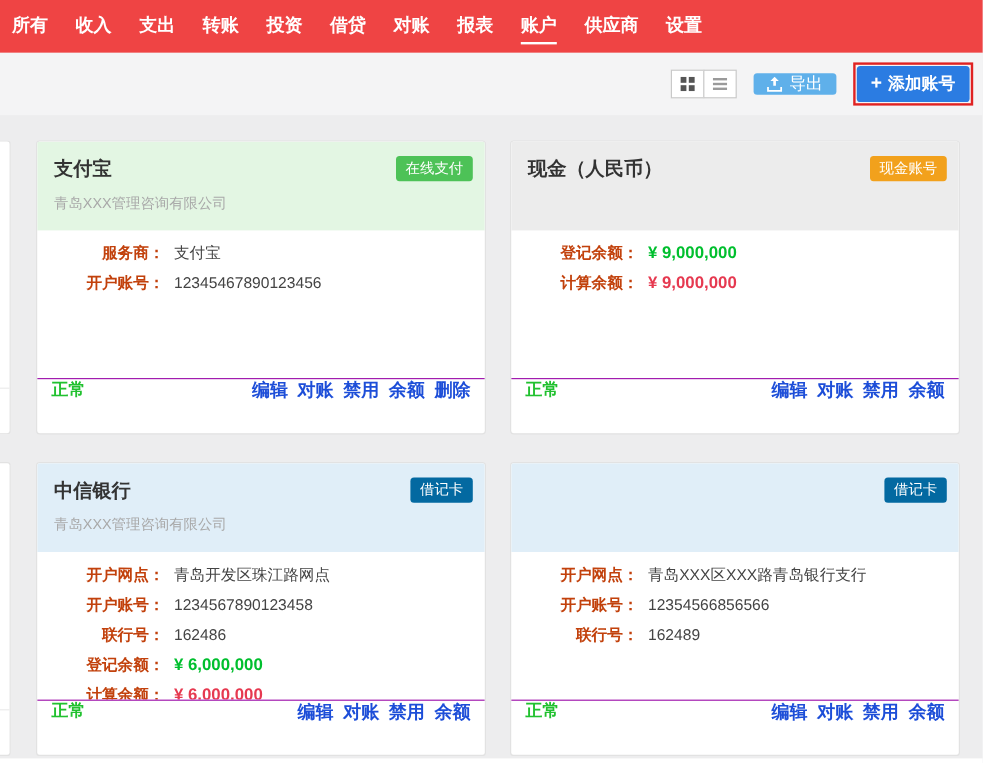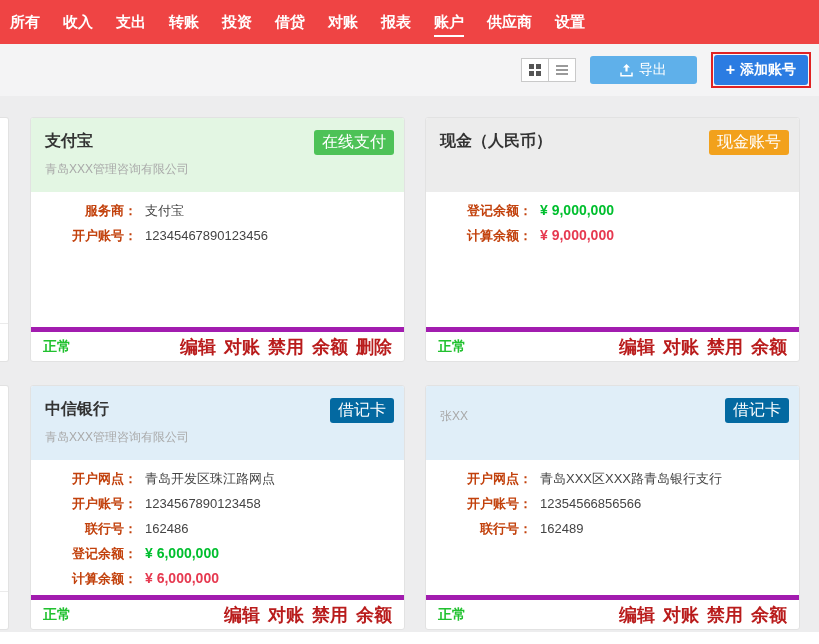--- a/index.html
+++ b/index.html
@@ -17,7 +17,7 @@
   .view-toggle { display:flex; }
   .vt-btn { width:28px; height:24px; background:#fff; border:1px solid #c9c9c9; display:flex; align-items:center; justify-content:center; padding:0; cursor:pointer; }
   .vt-btn + .vt-btn { margin-left:-1px; }
-  .export-btn { height:28px; padding:0 30px; background:#5fb0ea; color:#fff; border:none; border-radius:3px; font-size:14px; display:flex; align-items:center; gap:6px; cursor:pointer; }
+  .export-btn { height:18px; padding:0 11px; background:#5fb0ea; color:#fff; border:none; border-radius:3px; font-size:14px; display:flex; align-items:center; gap:6px; cursor:pointer; }
   .annotation { border:2px solid #e02222; padding:1px; margin-right:2px; }
   .add-btn { height:30px; padding:0 12px; background:#2b7ce2; color:#fff; border:none; border-radius:3px; font-size:14px; font-weight:bold; display:flex; align-items:center; gap:5px; cursor:pointer; }
   .plus { font-size:16px; font-weight:bold; line-height:1; }

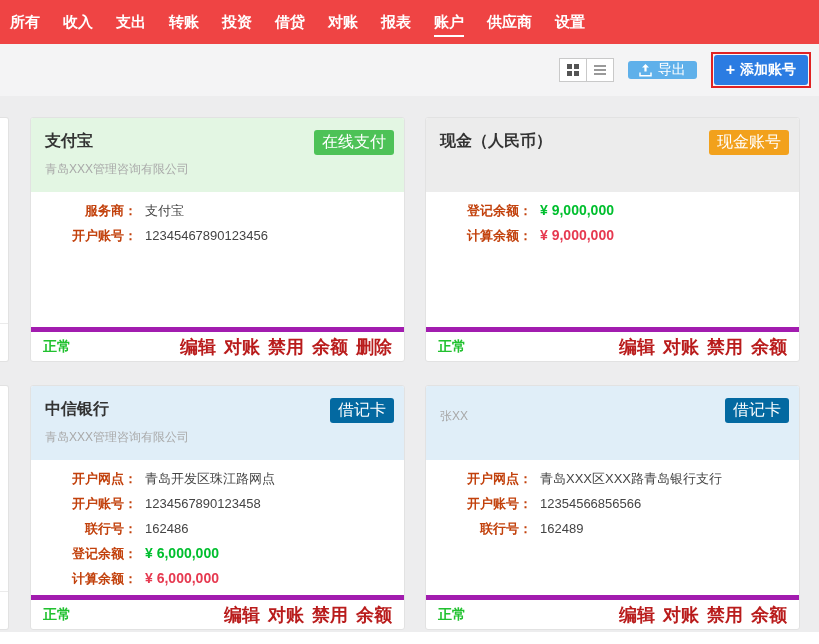--- a/index.html
+++ b/index.html
@@ -31,7 +31,7 @@
   .t-debit  .card-header { background:#e0eef8; }
   .card-title { font-size:16px; font-weight:bold; color:#333; }
   .card-subtitle { margin-top:9px; font-size:12px; color:#a9a9a9; }
-  .badge { position:absolute; top:12px; right:10px; font-size:16px; color:#fff; padding:2px 8px; border-radius:3px; }
+  .badge { position:absolute; top:12px; right:10px; font-size:12px; color:#fff; padding:2px 8px; border-radius:3px; }
   .t-online .badge { background:#4dc257; }
   .t-cash   .badge { background:#f2a11c; }
   .t-debit  .badge { background:#0369a1; }

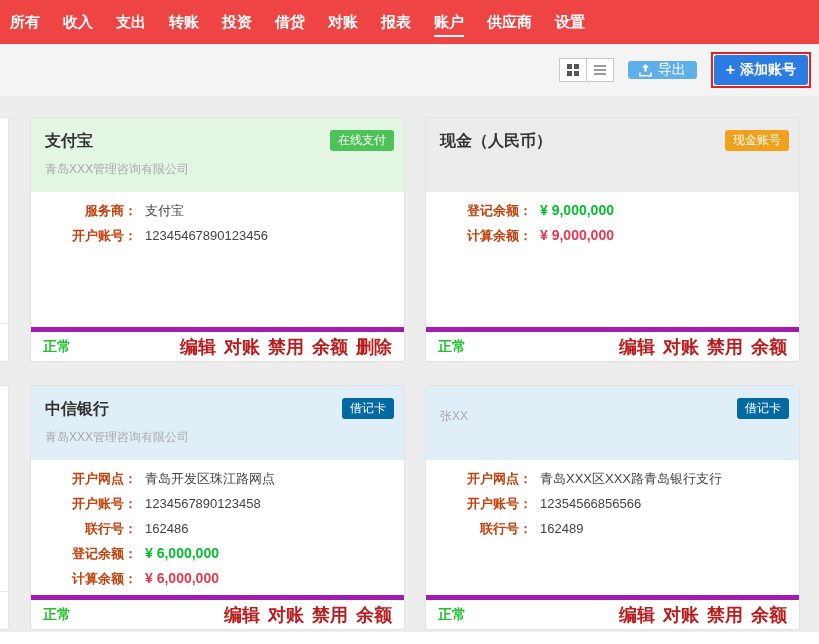--- a/index.html
+++ b/index.html
@@ -41,7 +41,7 @@
   .row-value { margin-left:8px; color:#444; }
   .v-green { color:#00bf2e; font-weight:bold; font-size:14px; }
   .v-red   { color:#e63950; font-weight:bold; font-size:14px; }
-  .card-footer { height:34px; flex:none; border-top:5px solid #a21caf; display:flex; align-items:center; justify-content:space-between; padding:0 12px; }
+  .card-footer { height:46px; flex:none; border-top:1px solid #a21caf; display:flex; align-items:flex-start; justify-content:space-between; padding:0 12px; }
   .status { color:#21c12f; font-size:14px; font-weight:bold; }
   .actions { display:flex; gap:8px; }
   .action { color:#b91c1c; font-size:18px; font-weight:bold; text-decoration:none; cursor:pointer; white-space:nowrap; }

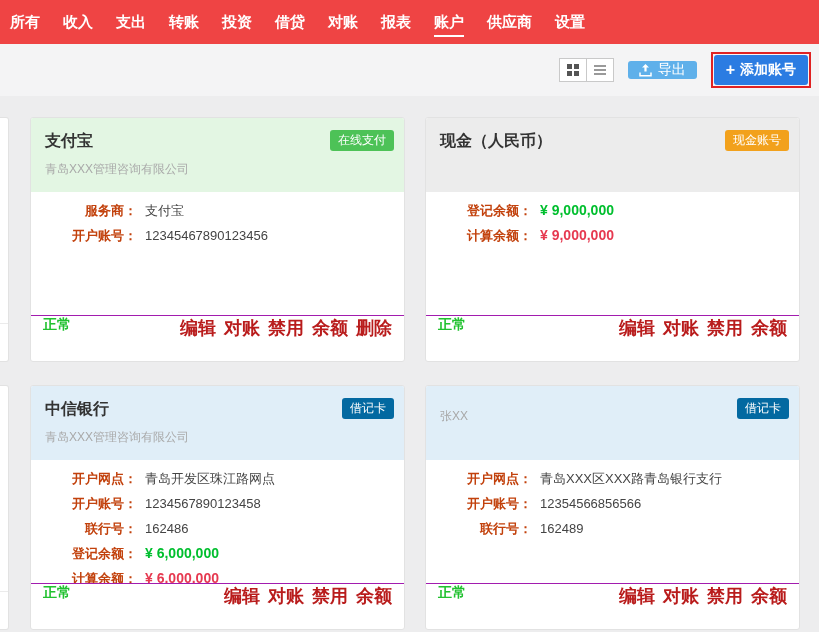--- a/index.html
+++ b/index.html
@@ -44,7 +44,7 @@
   .card-footer { height:46px; flex:none; border-top:1px solid #a21caf; display:flex; align-items:flex-start; justify-content:space-between; padding:0 12px; }
   .status { color:#21c12f; font-size:14px; font-weight:bold; }
   .actions { display:flex; gap:8px; }
-  .action { color:#b91c1c; font-size:18px; font-weight:bold; text-decoration:none; cursor:pointer; white-space:nowrap; }
+  .action { color:#1d4ed8; font-size:15px; font-weight:bold; text-decoration:none; cursor:pointer; white-space:nowrap; }
 
   
   .sliver { position:absolute; left:0; width:9px; background:#fff; border:1px solid #e2e2e2; border-left:none; border-radius:0 3px 3px 0; }

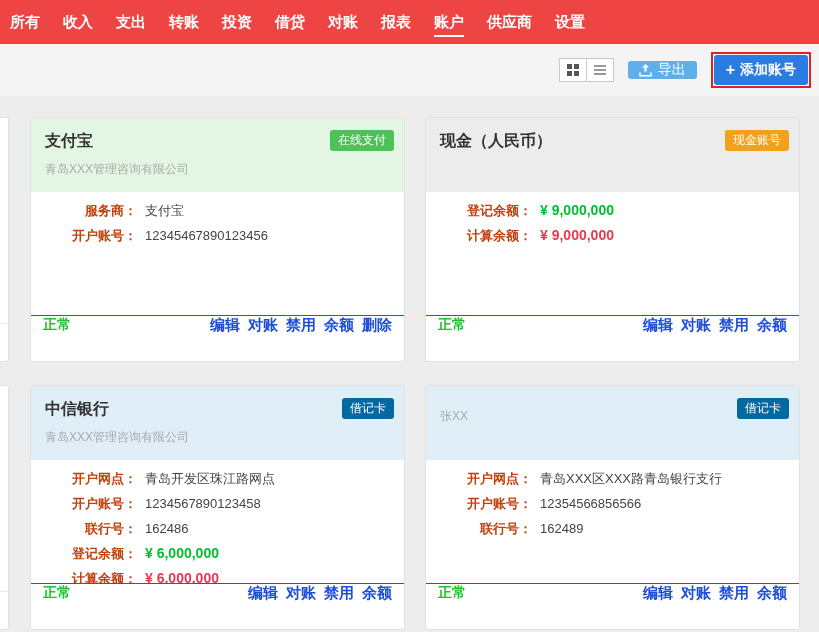--- a/index.html
+++ b/index.html
@@ -204,7 +204,6 @@
     <section class="card t-debit">
       <header class="card-header">
         <span class="badge">借记卡</span>
-        <div class="card-subtitle">张XX</div>
       </header>
       <div class="card-body">
         <div class="row">

